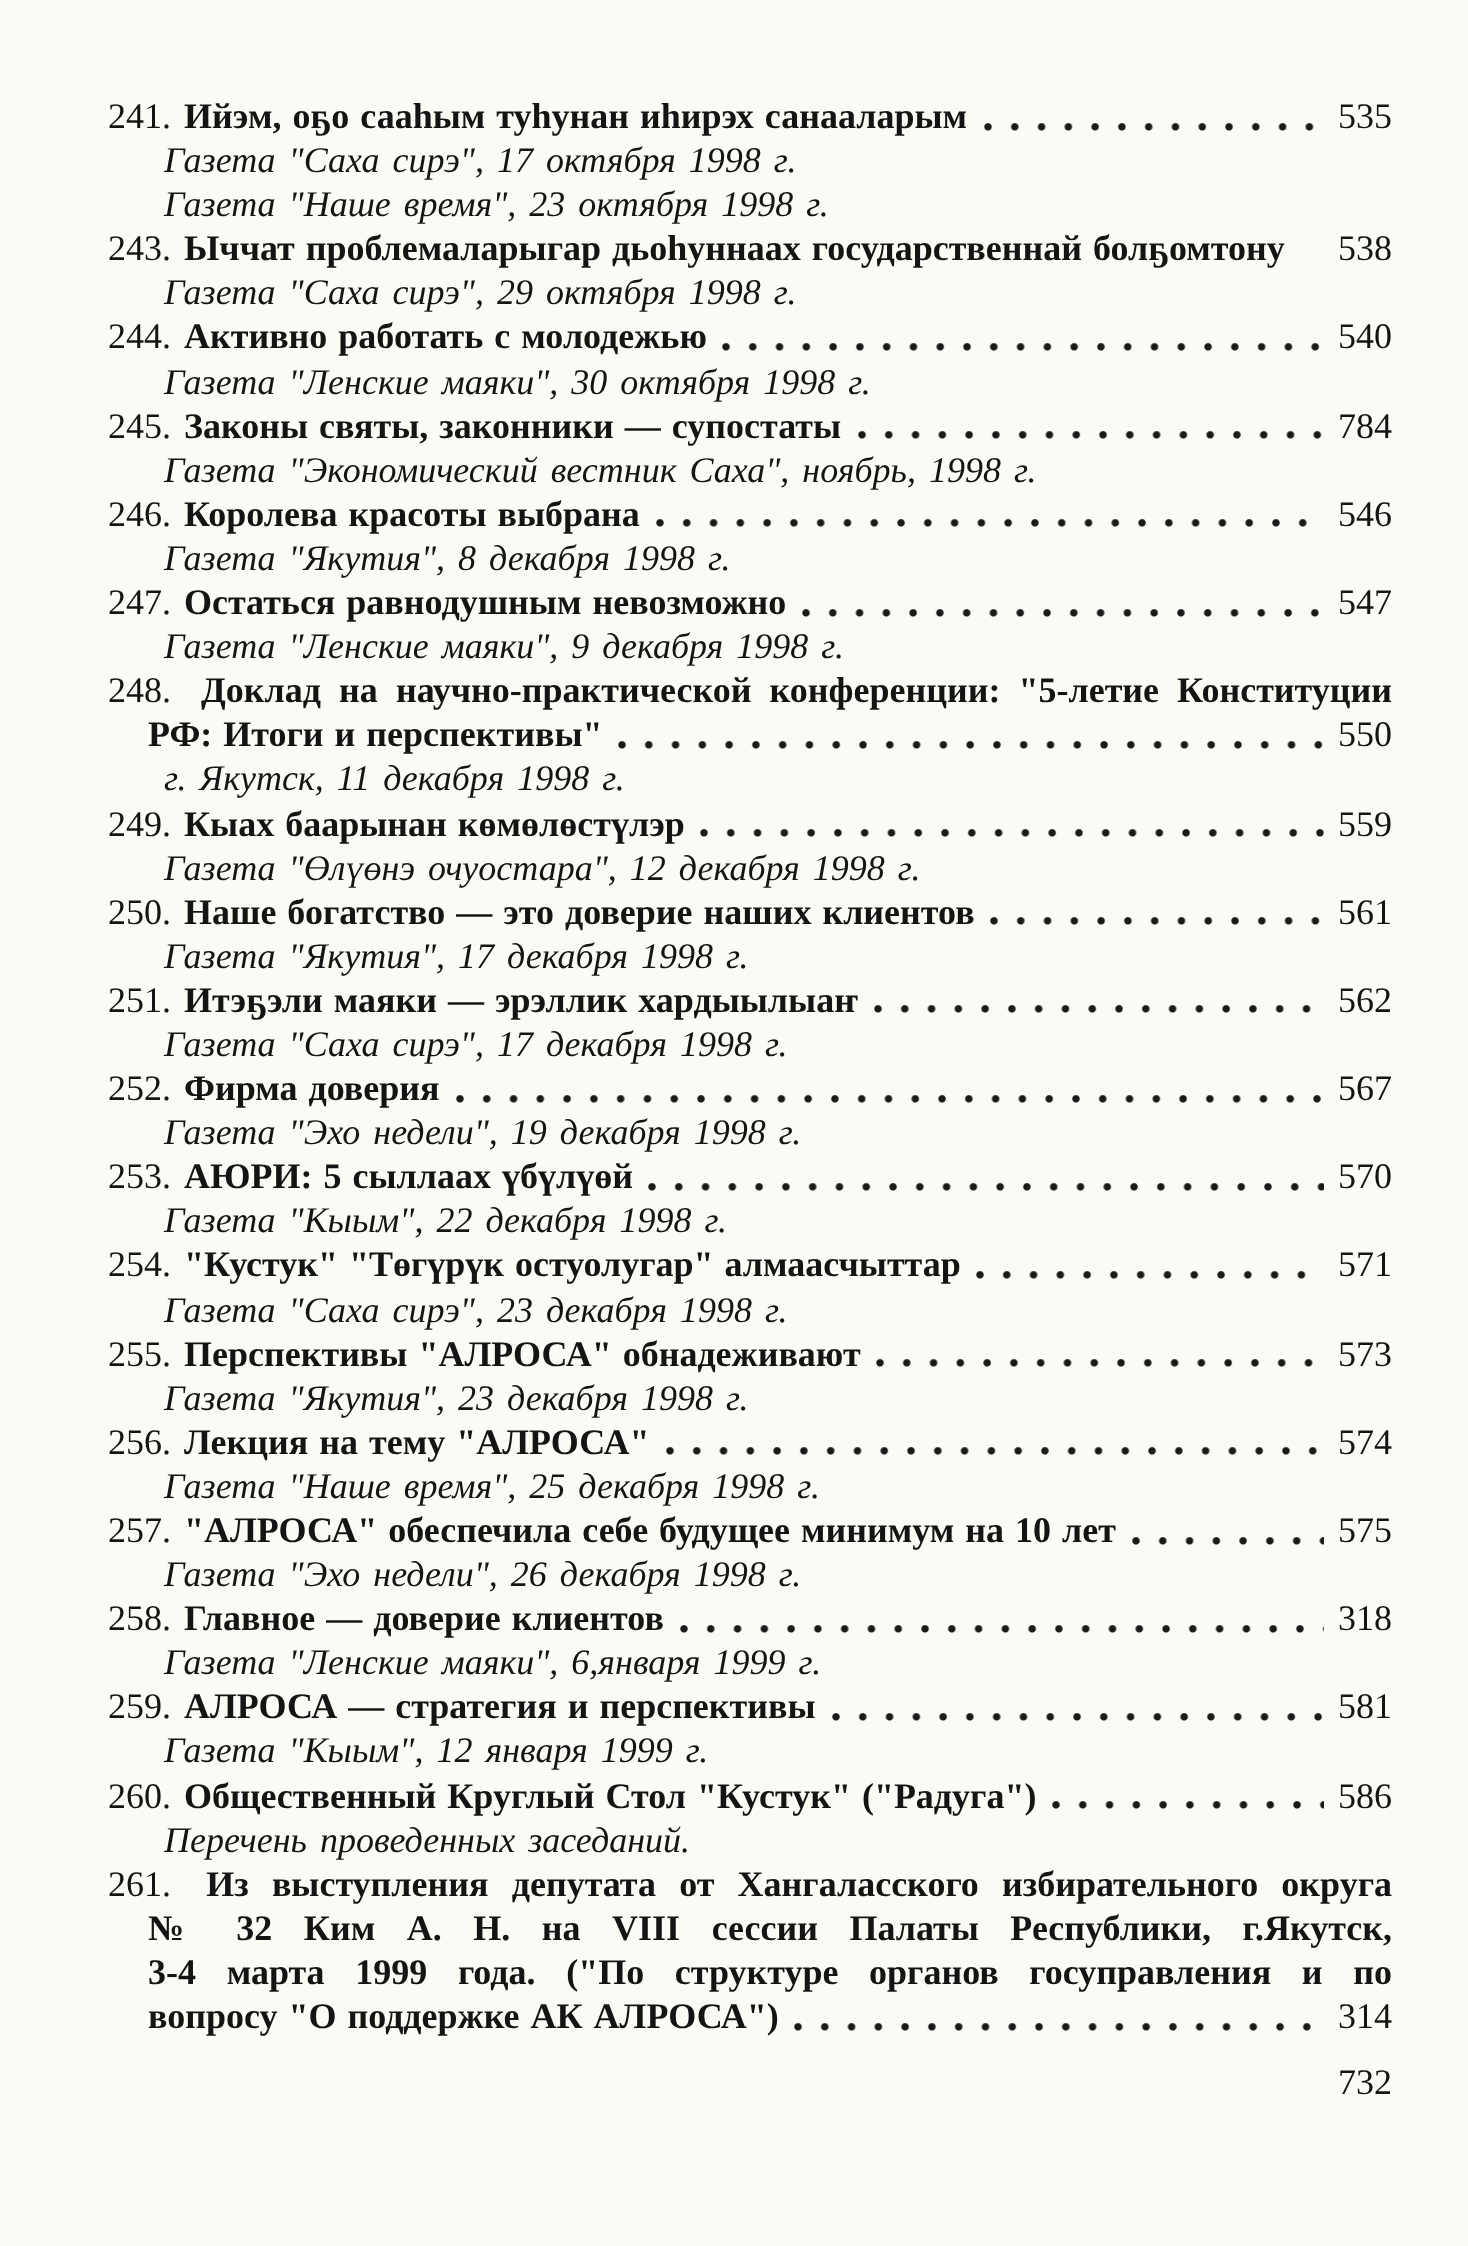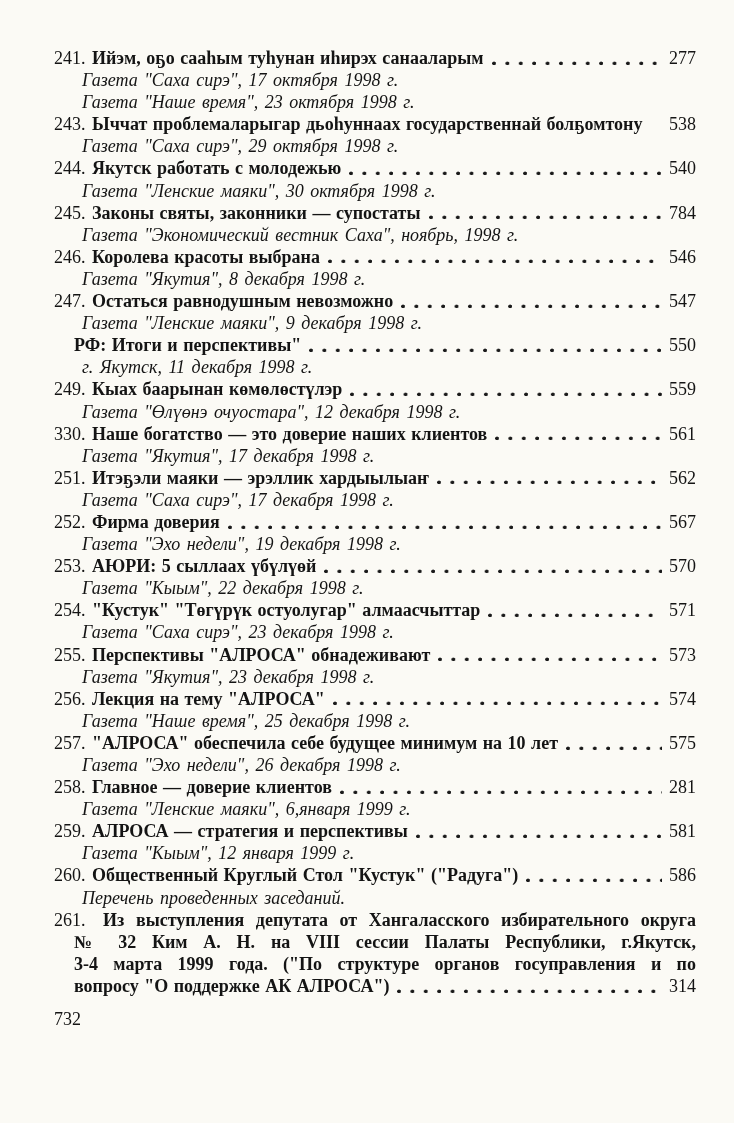--- a/index.html
+++ b/index.html
@@ -75,7 +75,7 @@
         <span class="num">241.</span>
         <span class="title">Ийэм, оҕо сааһым туһунан иһирэх санааларым</span>
         <span class="dots"></span>
-        <span class="pagenum">277</span>
+        <span class="pagenum">535</span>
       </div>
       <div class="line source"><span class="source-text">Газета "Саха сирэ", 17 октября 1998 г.</span></div>
       <div class="line source"><span class="source-text">Газета "Наше время", 23 октября 1998 г.</span></div>

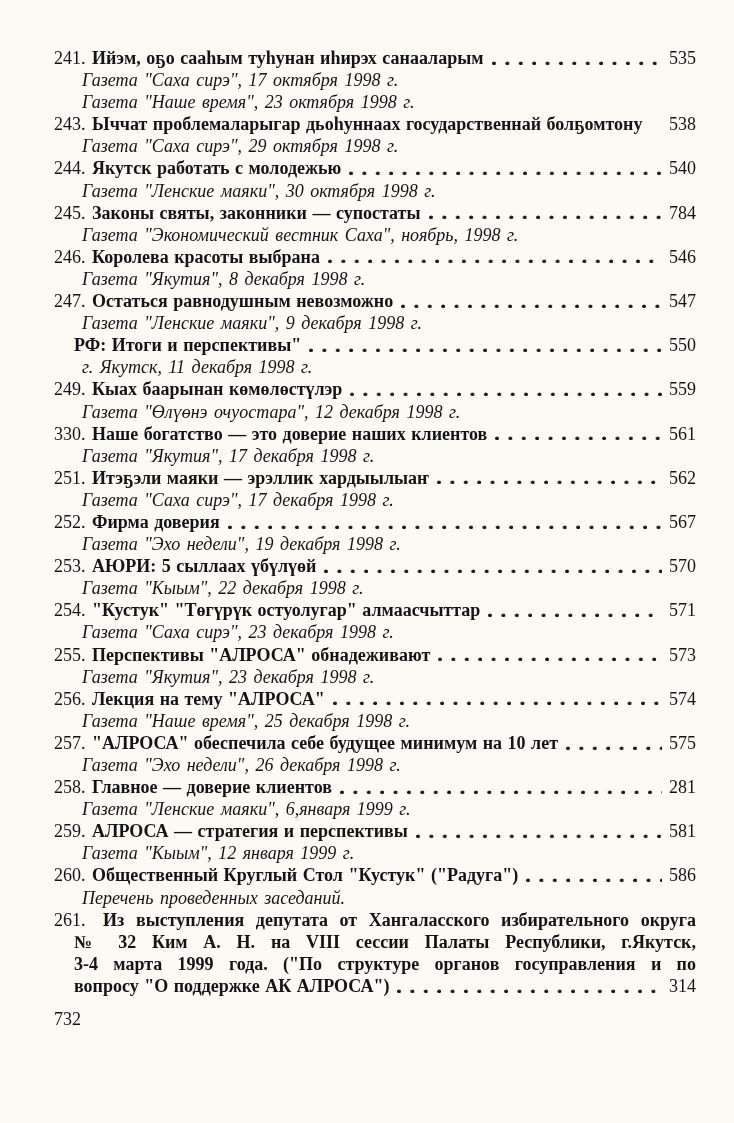--- a/index.html
+++ b/index.html
@@ -88,7 +88,7 @@
       <div class="line source"><span class="source-text">Газета "Саха сирэ", 29 октября 1998 г.</span></div>
       <div class="line flexline">
         <span class="num">244.</span>
-        <span class="title">Якутск работать с молодежью</span>
+        <span class="title">Активно работать с молодежью</span>
         <span class="dots"></span>
         <span class="pagenum">540</span>
       </div>

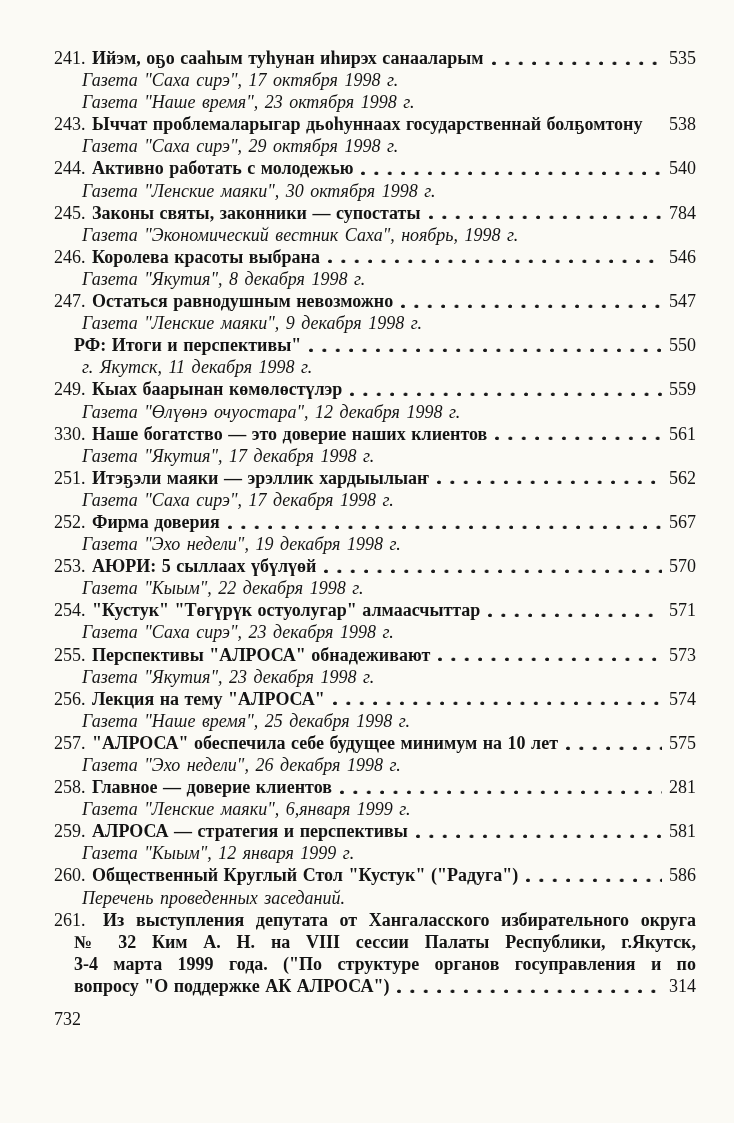--- a/index.html
+++ b/index.html
@@ -114,6 +114,7 @@
         <span class="pagenum">547</span>
       </div>
       <div class="line source"><span class="source-text">Газета "Ленские маяки", 9 декабря 1998 г.</span></div>
+      <div class="line just"><span class="num-inline">248.</span> <span class="title">Доклад на научно-практической конференции: "5-летие Конституции</span></div>
       <div class="line hang flexline">
         <span class="title">РФ: Итоги и перспективы"</span>
         <span class="dots"></span>

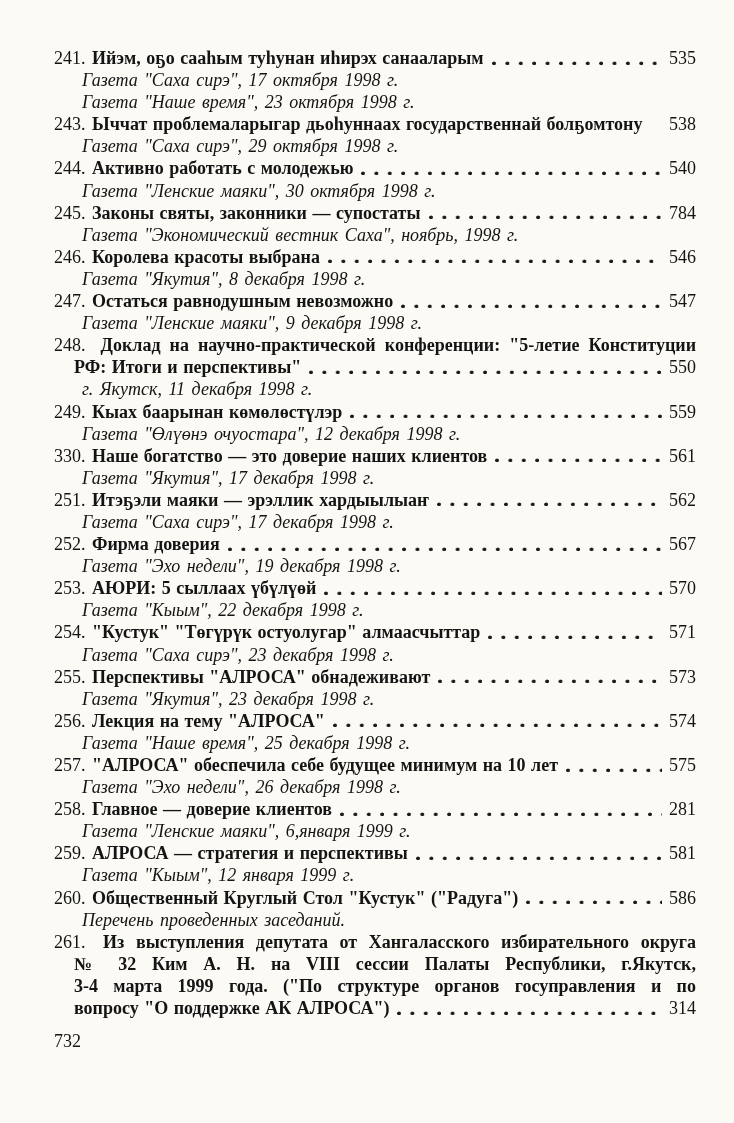--- a/index.html
+++ b/index.html
@@ -129,7 +129,7 @@
       </div>
       <div class="line source"><span class="source-text">Газета "Өлүөнэ очуостара", 12 декабря 1998 г.</span></div>
       <div class="line flexline">
-        <span class="num">330.</span>
+        <span class="num">250.</span>
         <span class="title">Наше богатство — это доверие наших клиентов</span>
         <span class="dots"></span>
         <span class="pagenum">561</span>

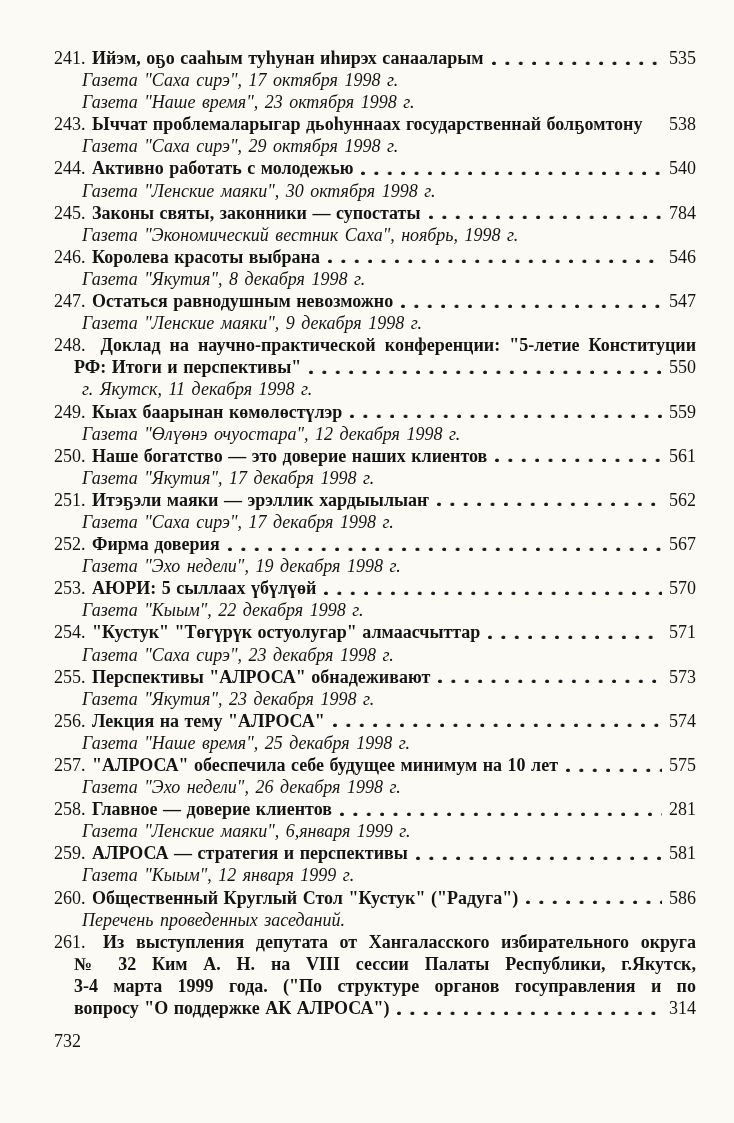--- a/index.html
+++ b/index.html
@@ -188,7 +188,7 @@
         <span class="num">258.</span>
         <span class="title">Главное — доверие клиентов</span>
         <span class="dots"></span>
-        <span class="pagenum">281</span>
+        <span class="pagenum">318</span>
       </div>
       <div class="line source"><span class="source-text">Газета "Ленские маяки", 6,января 1999 г.</span></div>
       <div class="line flexline">

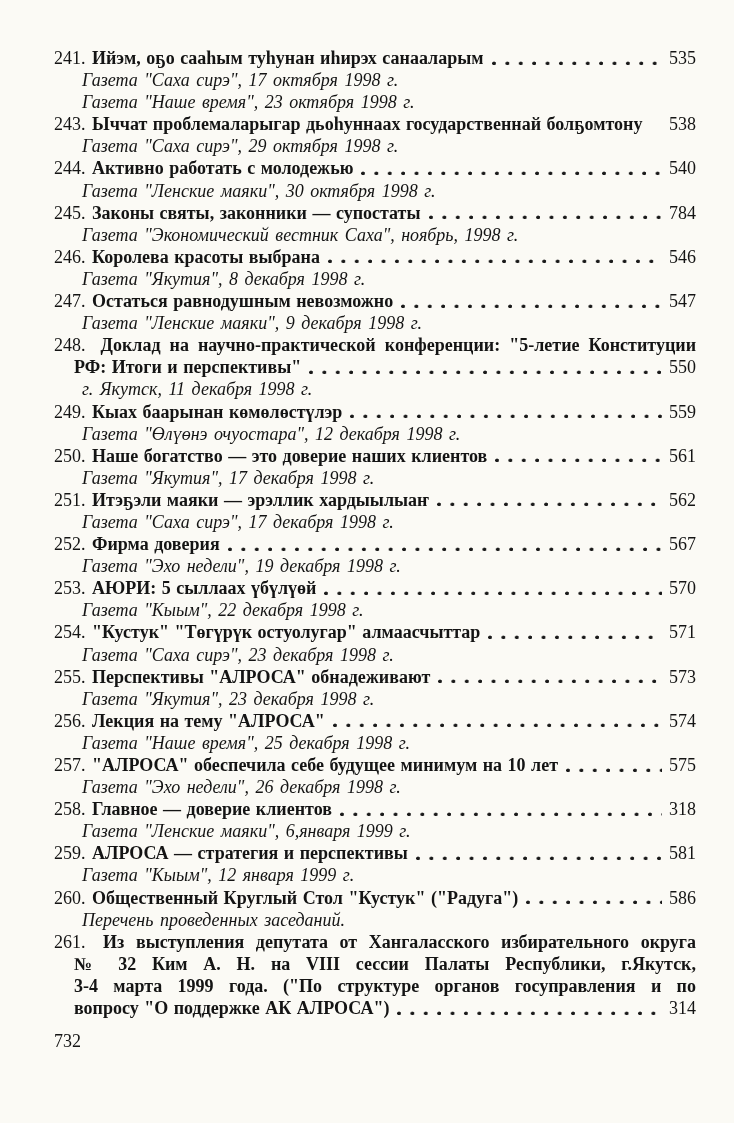--- a/index.html
+++ b/index.html
@@ -62,7 +62,7 @@
   }
   .footer {
     margin-top: 12px;
-    text-align: left;
+    text-align: right;
     font-size: 18px;
   }
 </style>

